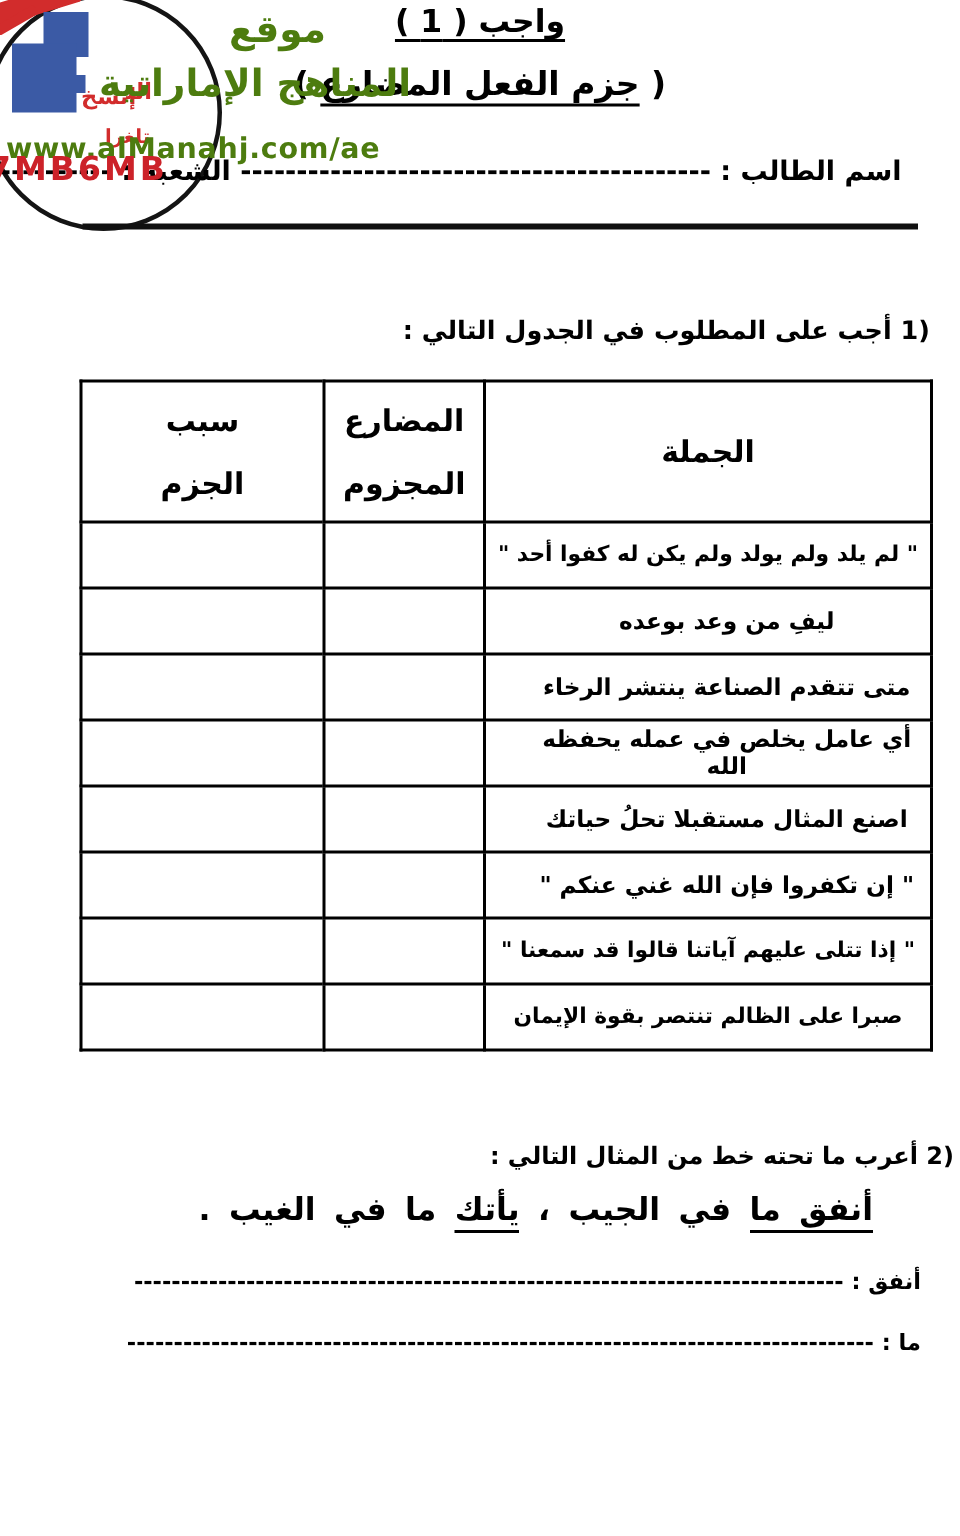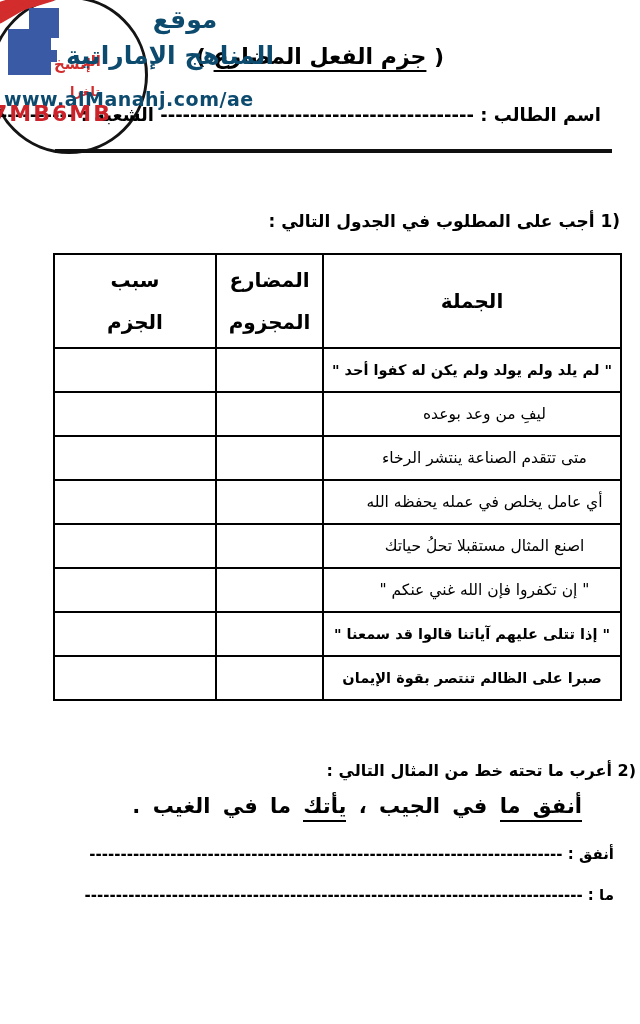--- a/index.html
+++ b/index.html
@@ -28,7 +28,7 @@
   .frag3 { left:70px; top:84px; font-size:13px; }
 
   
-  .wm { position:absolute; color:#0c4a6e; font-weight:bold; z-index:3; white-space:nowrap; }
+  .wm { position:absolute; color:#4d7c0f; font-weight:bold; z-index:3; white-space:nowrap; }
   .wm-word { top:5px;  left:70px; width:230px; text-align:center; font-size:25px; }
   .wm-name { top:41px; left:58px; width:224px; text-align:center; font-size:25px; }
   .wm-url  { top:88px; left:4px;  font-size:19px; direction:ltr; letter-spacing:.5px; }

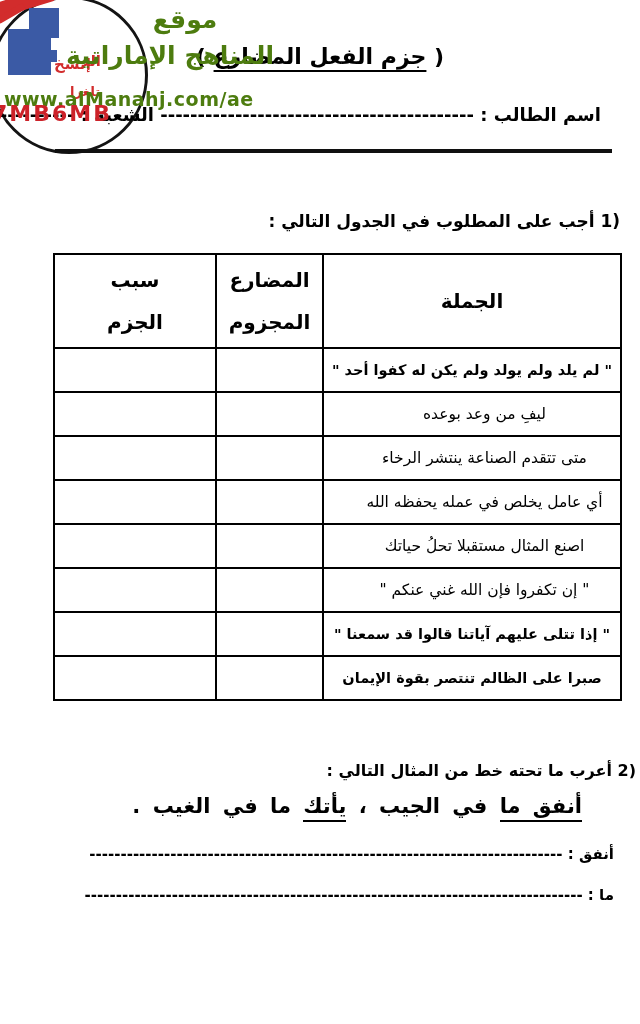--- a/index.html
+++ b/index.html
@@ -90,6 +90,7 @@
   <div class="wm wm-url">www.alManahj.com/ae</div>
   <div class="wm-code">7MB6MB</div>
 
+  <div class="title"><span>واجب ( 1 )</span></div>
   <div class="subtitle"><span>( </span><span class="inner">جزم الفعل المضارع</span><span> )</span></div>
 
   <div class="name-line"><span>اسم الطالب : </span><span>------------------------------------------</span><span> الشعبة : </span><span>----------</span></div>

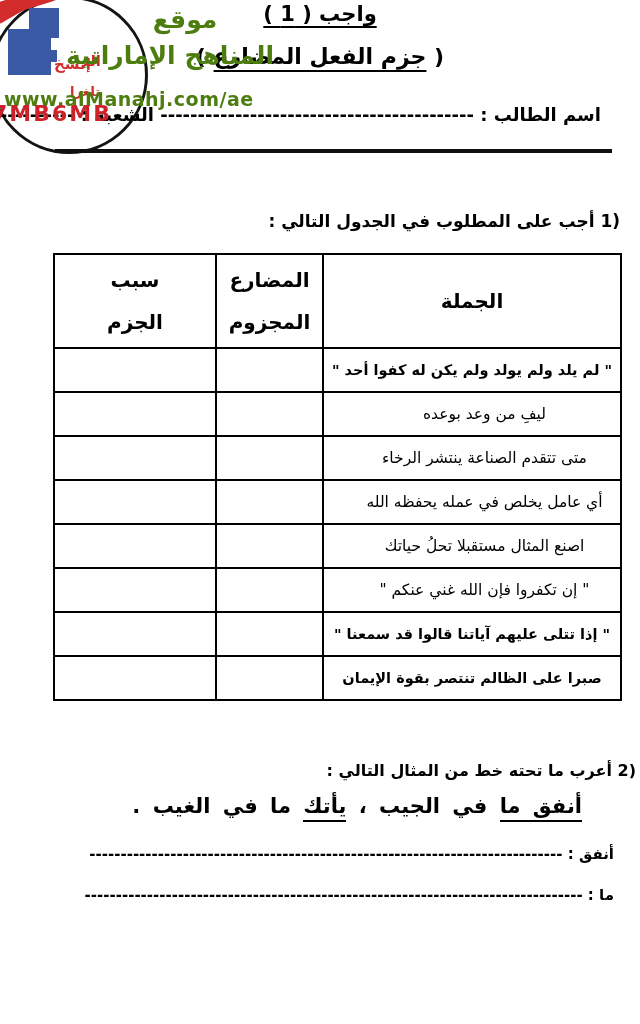--- a/index.html
+++ b/index.html
@@ -58,7 +58,7 @@
   tr.row td { height:44px; }
   td.sent { font-size:15px; padding:0 6px; }
   tr.b td.sent { font-weight:bold; font-size:14.5px; }
-  tr.n td.sent { font-weight:normal; font-size:15.5px;padding-left:31px; }
+  tr.n td.sent { font-weight:bold; font-size:15.5px;padding-left:31px; }
 
   
   .q2-prompt { position:absolute; top:761px; right:4px; font-size:16px; font-weight:bold;text-align:right; }

